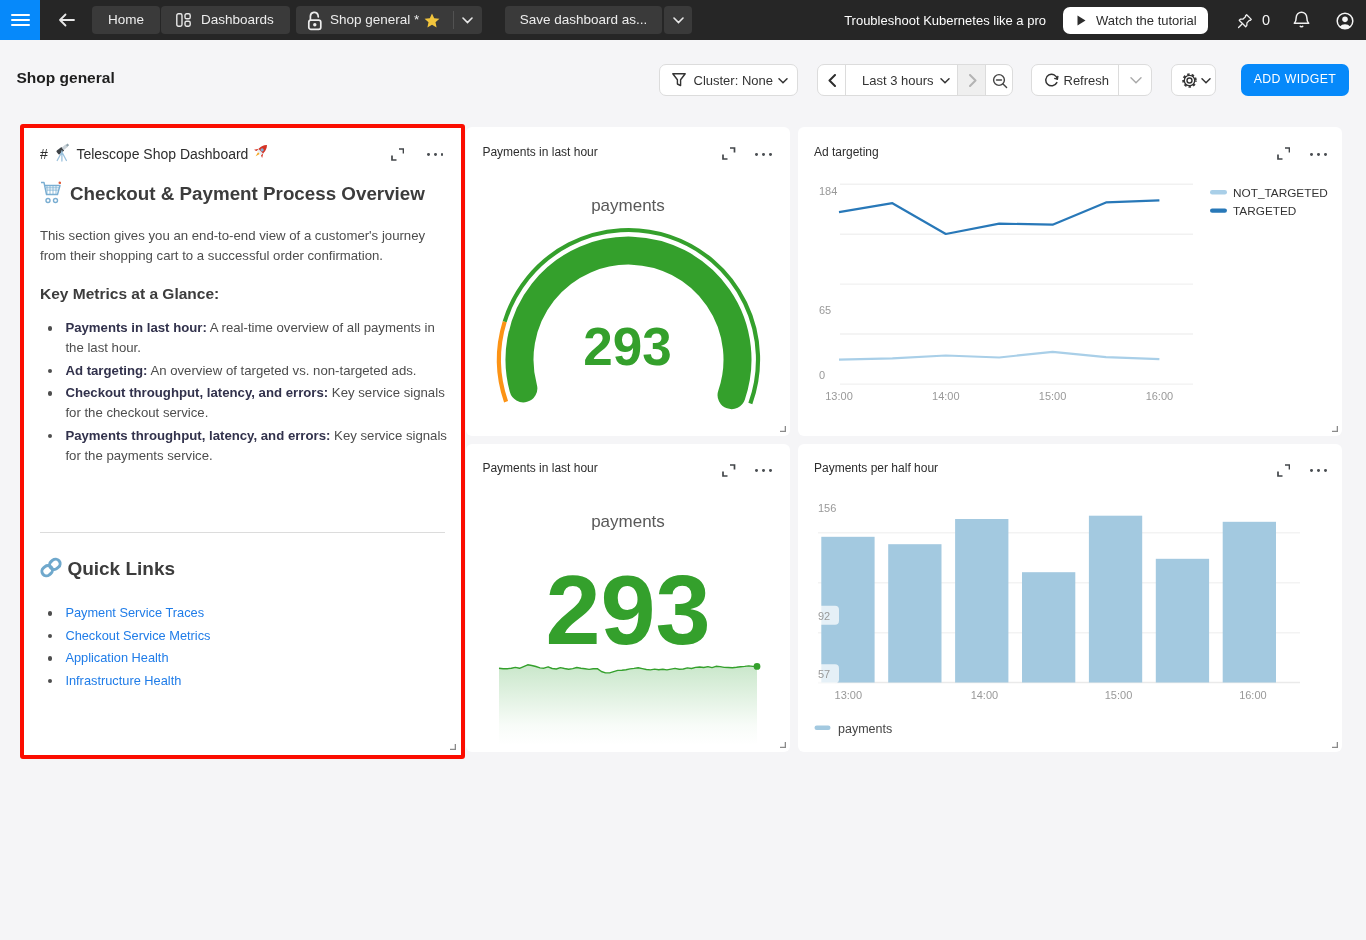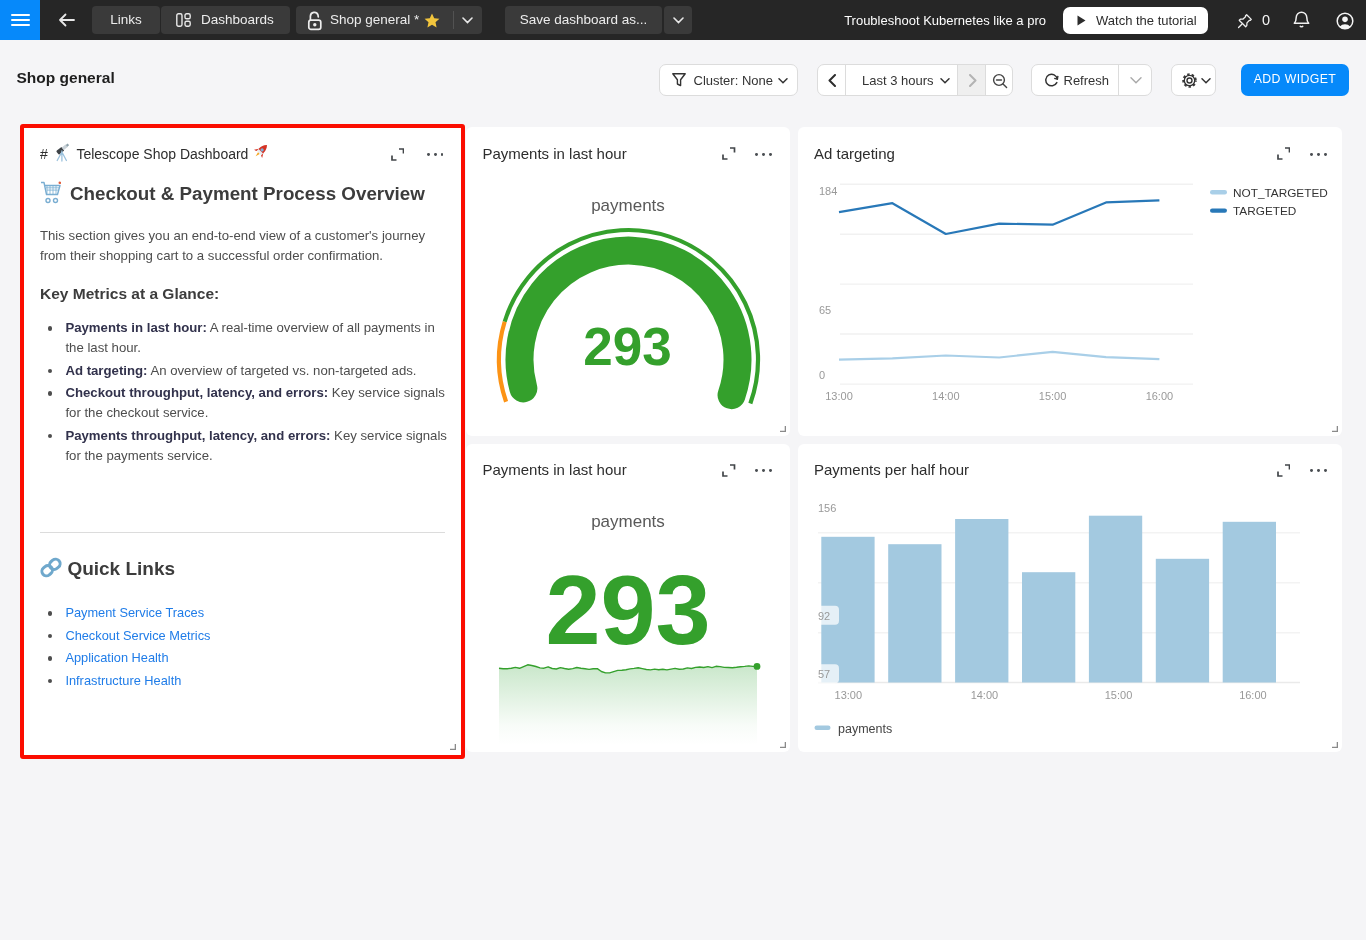--- a/index.html
+++ b/index.html
@@ -29,7 +29,7 @@
   <svg class="abs" style="left:58px;top:12px" width="17" height="16" viewBox="0 0 17 16">
       <path d="M16 8 H2 M7.5 2.5 L2 8 L7.5 13.5" stroke="#e8e8e8" stroke-width="1.8" fill="none" stroke-linecap="round" stroke-linejoin="round"></path>
     </svg>
-  <div class="navbtn" style="left:92px;width:68px;">Links</div>
+  <div class="navbtn" style="left:92px;width:68px;">Home</div>
   <div class="navbtn" style="left:161px;width:129px;text-align:left;">
     <svg class="abs" style="left:15px;top:7px" width="15" height="14" viewBox="0 0 15 14">
         <rect x="0.8" y="0.8" width="5.2" height="12.4" rx="1.6" stroke="#e8e8e8" stroke-width="1.4" fill="none"></rect>

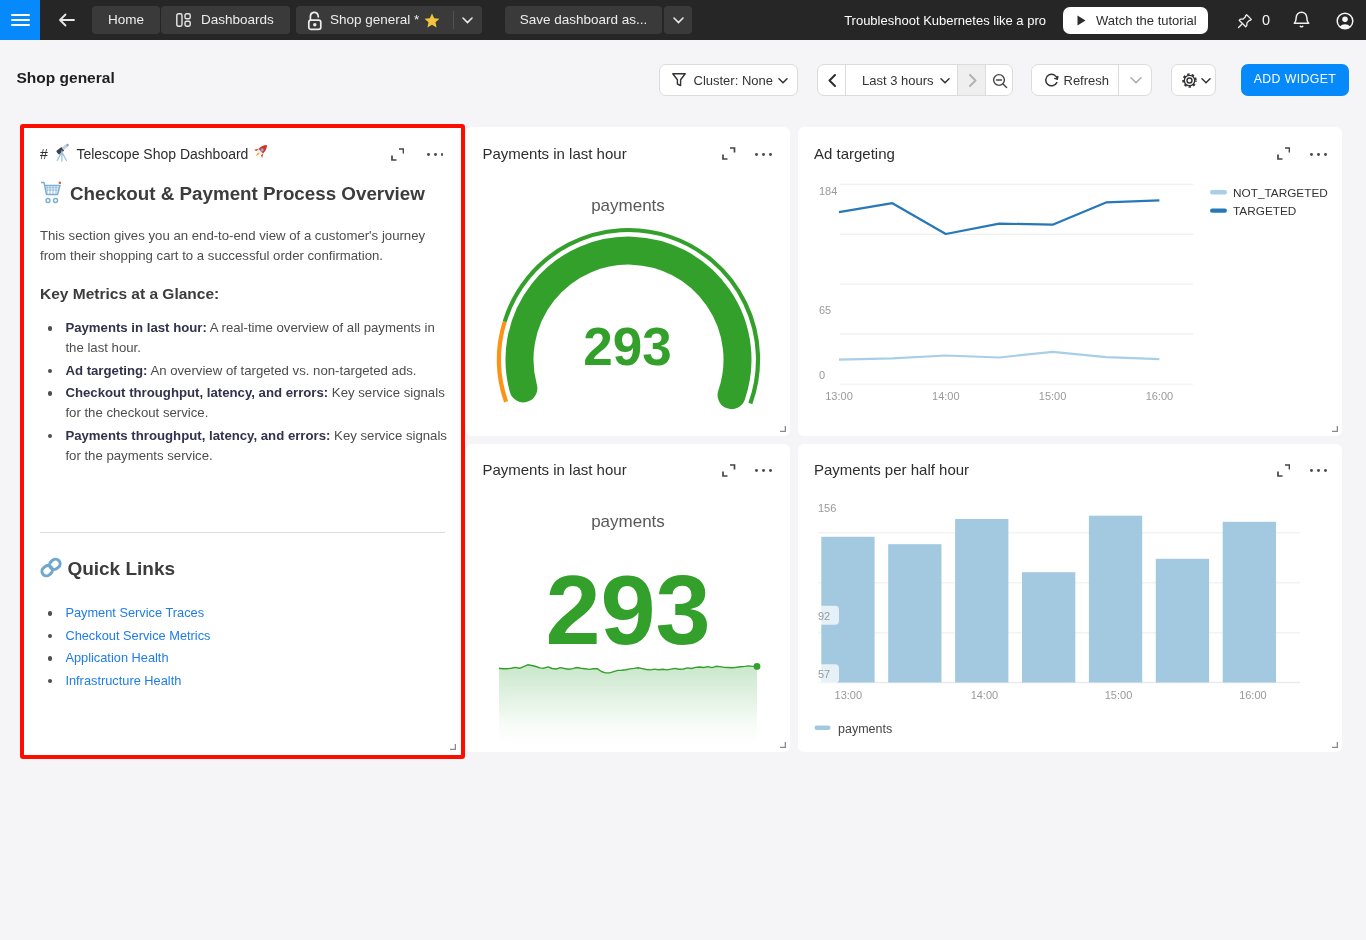--- a/index.html
+++ b/index.html
@@ -14,7 +14,7 @@
 .tbtn { position:absolute; top:64px; height:31.5px; background:#fff; border:1px solid #dcdcdc; border-radius:7px; color:#333; font-size:13px;text-align:right; }
 
 .card { position:absolute; background:#fff; border-radius:6px; }
-.whead { position:absolute; left:16px; top:145px; font-size:15px; color:#2d2d2d; }
+.whead { position:absolute; left:16px; top:145px; font-size:12px; color:#2d2d2d; }
 .hicons { position:absolute; }
 .hd { position:absolute; left:0; top:0; width:2.9px; height:2.9px; border-radius:50%; background:#4a4e52; }
 </style>

